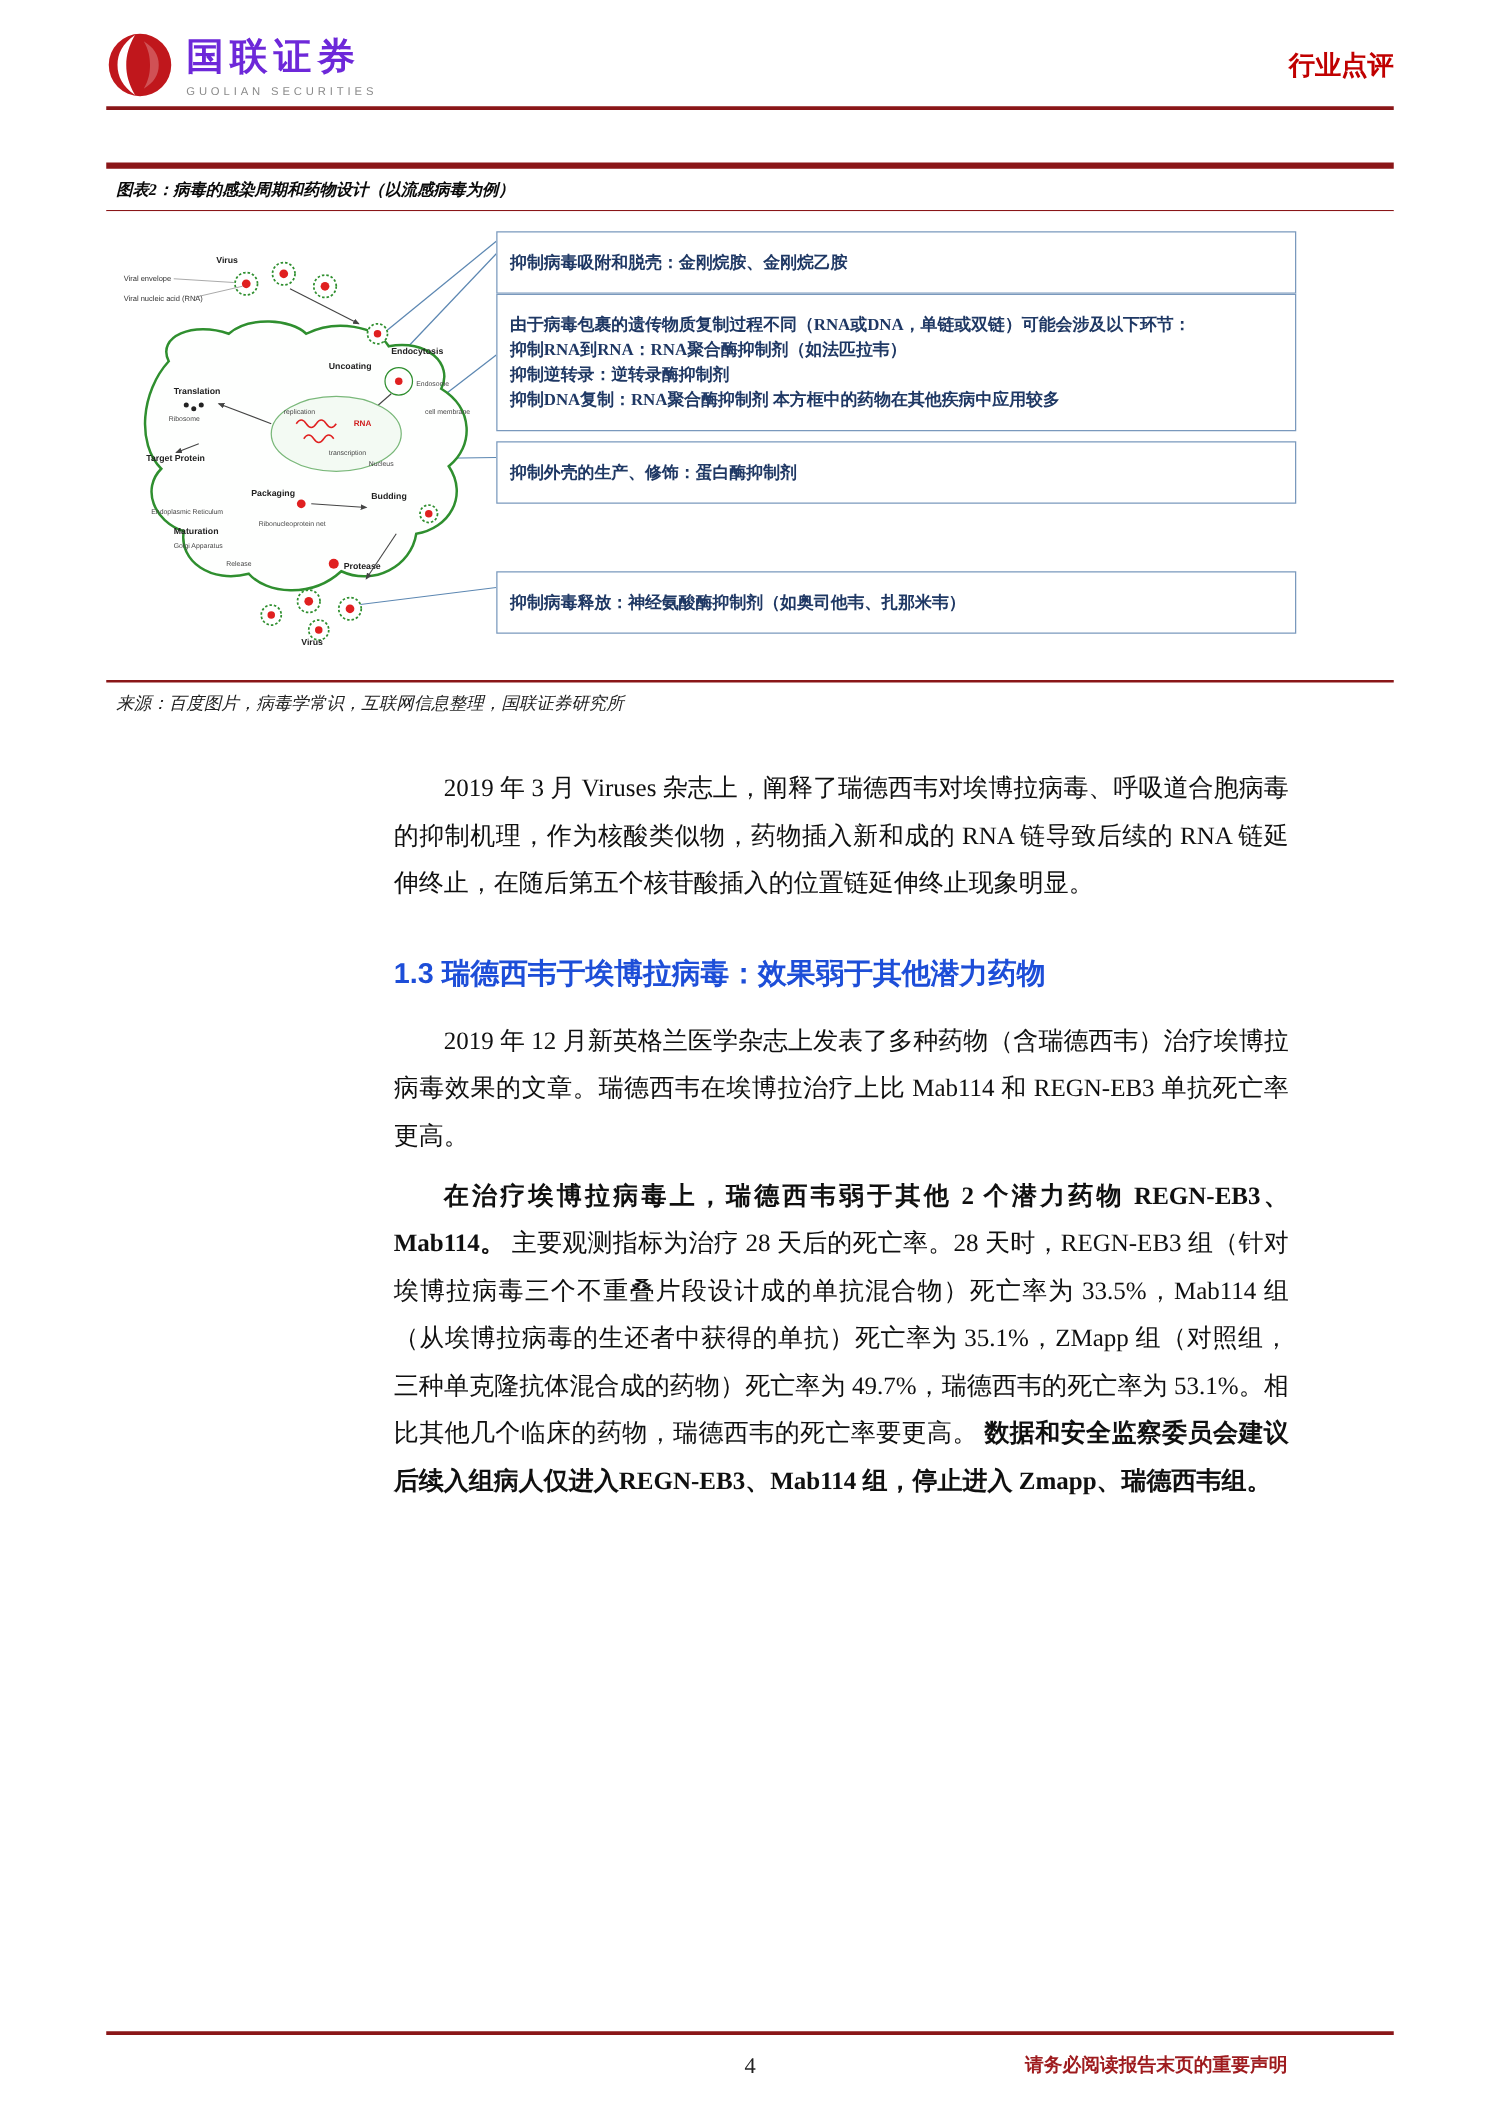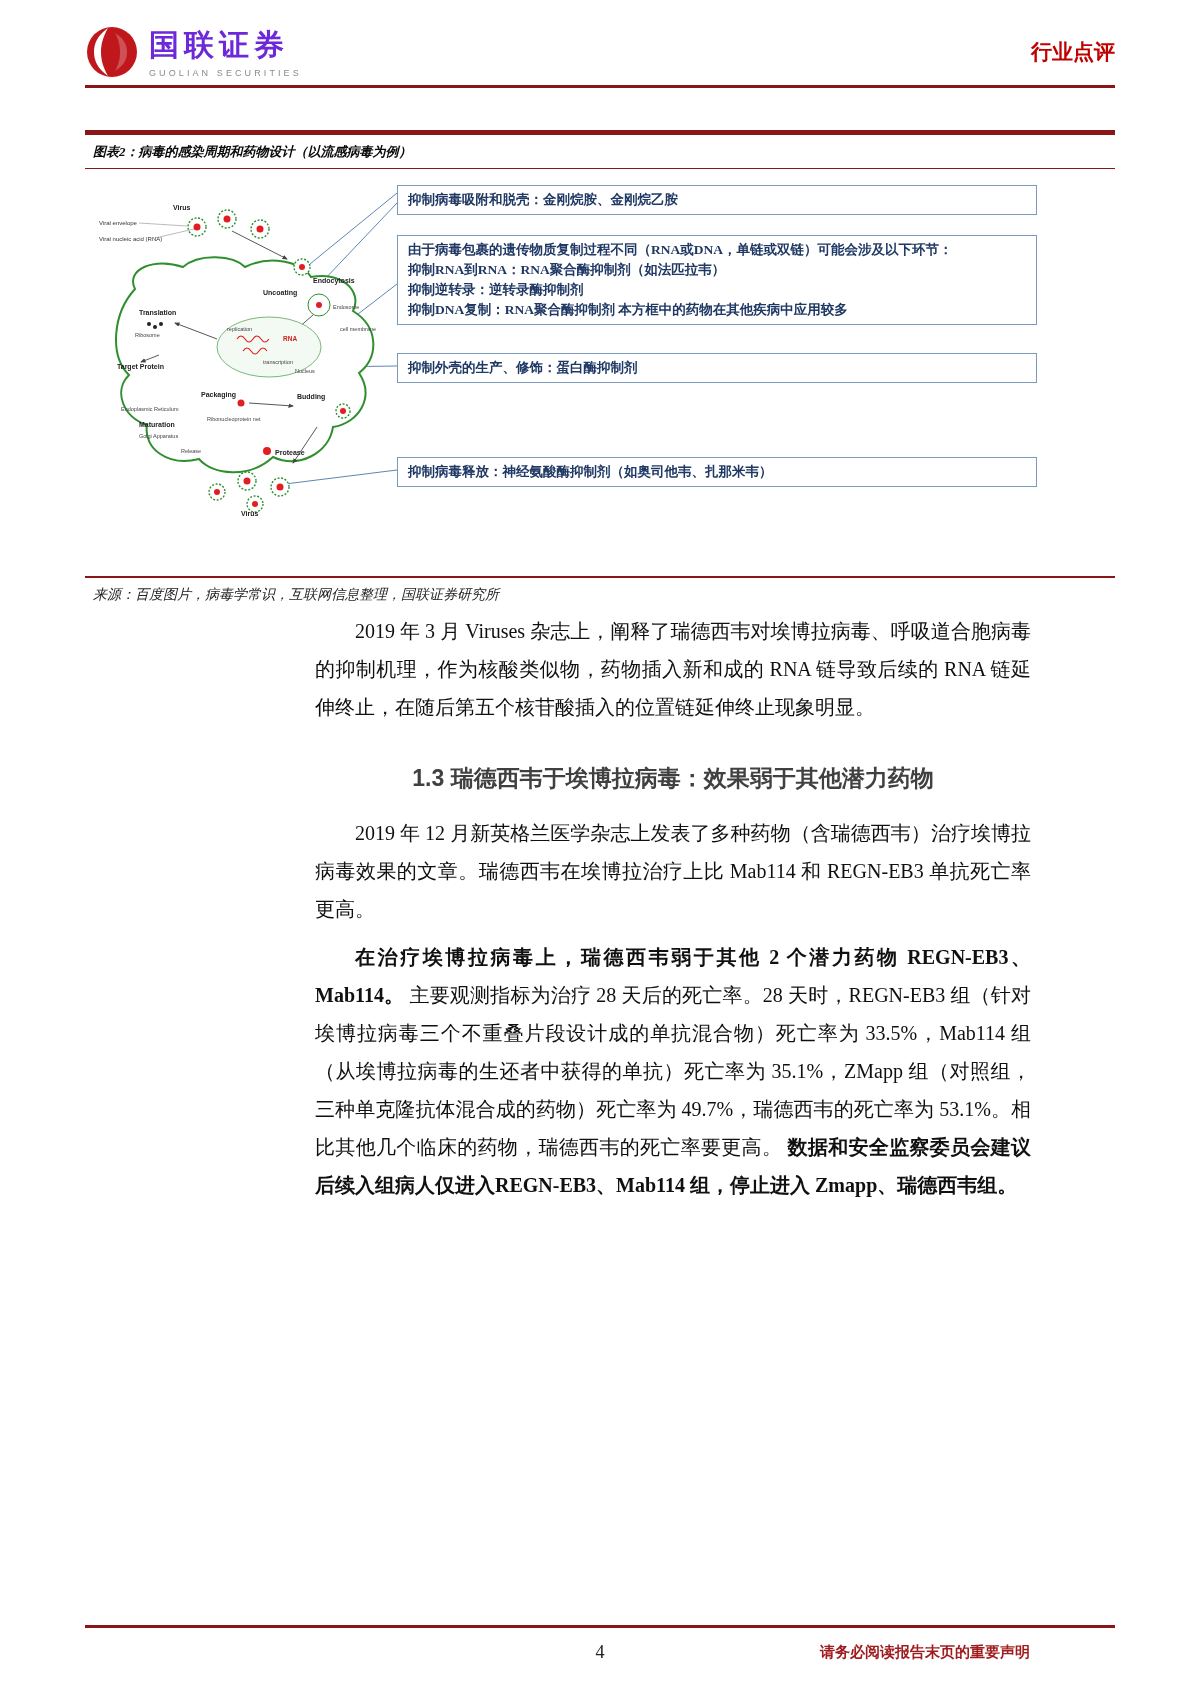--- a/index.html
+++ b/index.html
@@ -55,7 +55,7 @@
     position:absolute; left:312px; width:640px; z-index:3;
     border:1px solid #7a99bd; background:#ffffff;
     font-size:13.5px; font-weight:600; color:#1f3864;
-    line-height:20px; padding:4px 10px;
+    line-height:20px; padding:14px 10px;
   }
   .callout-1 { top:16px; }
   .callout-2 { top:66px; }

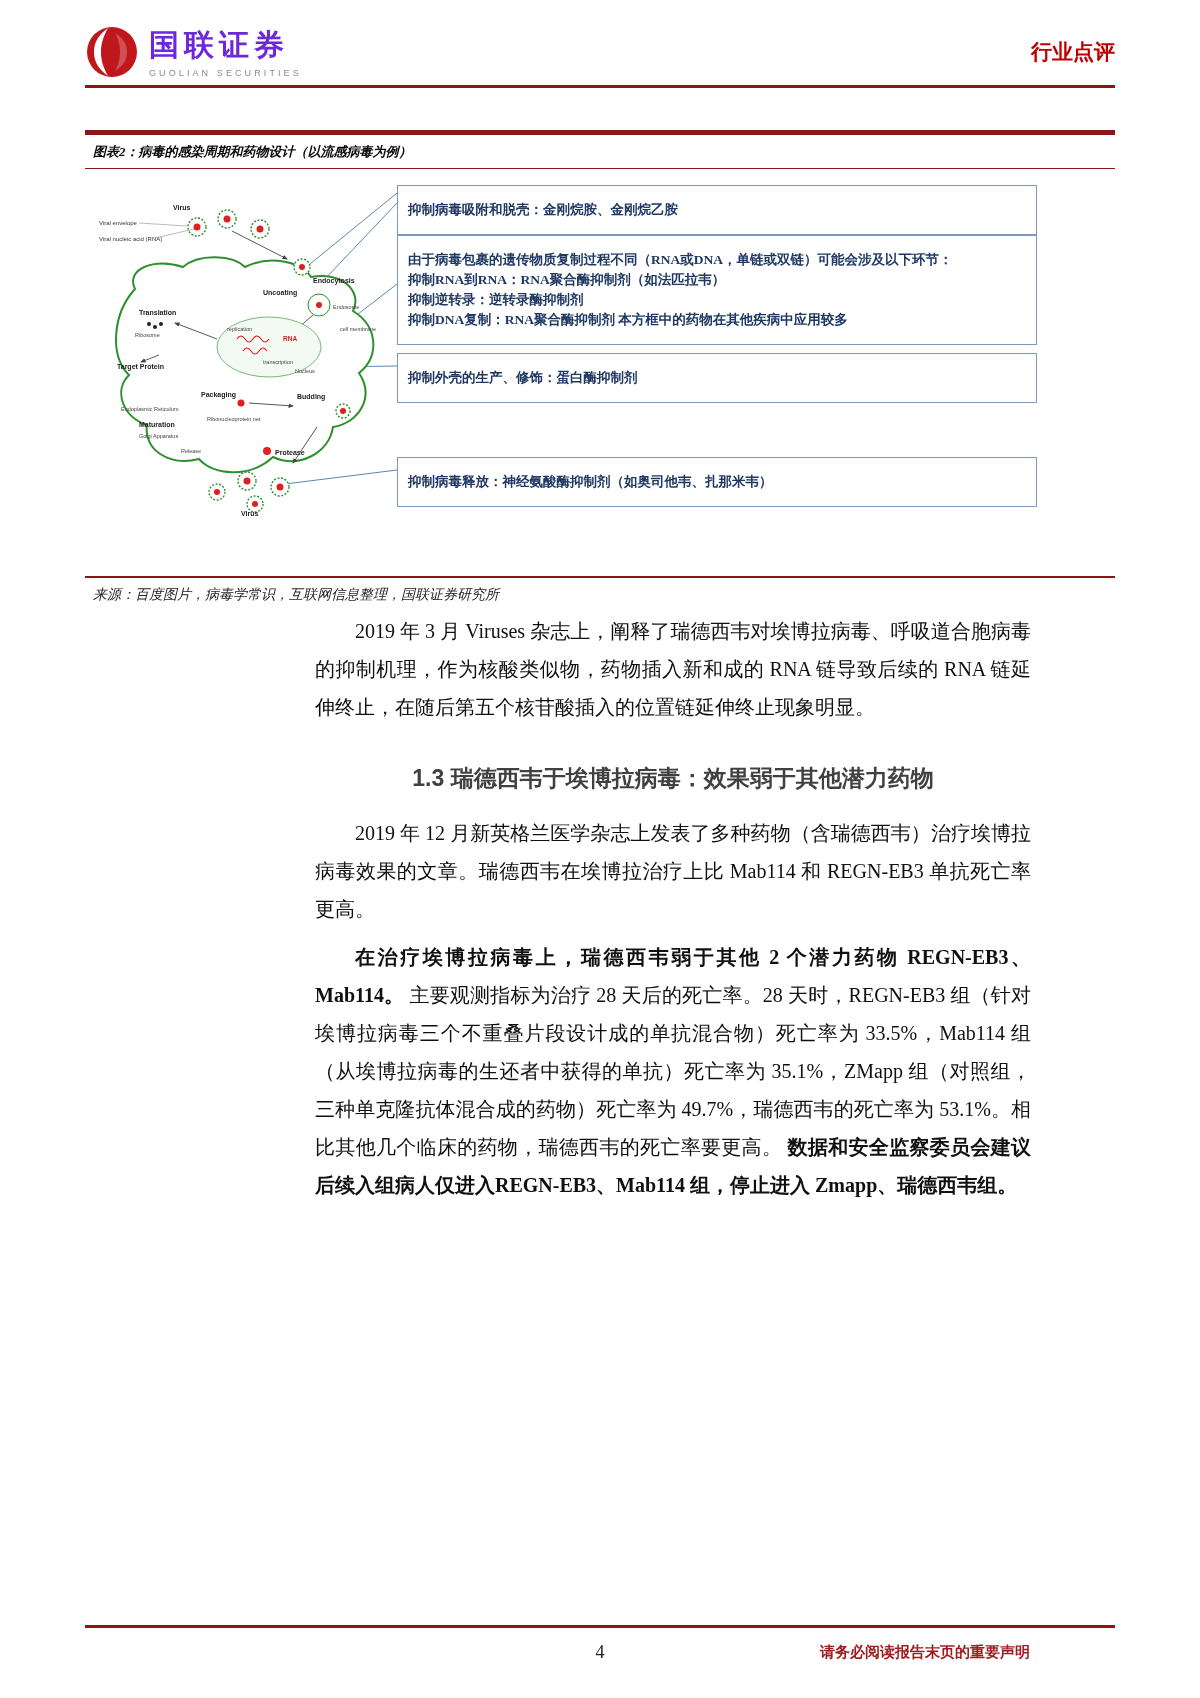--- a/index.html
+++ b/index.html
@@ -64,7 +64,7 @@
   .figure-source {
     border-top:2px solid #8a1618;
     padding:8px 8px 6px 8px;
-    font-size:14px; font-style:italic; color:#222;margin-top:32px;
+    font-size:14px; font-style:italic; color:#222;
   }
 
   

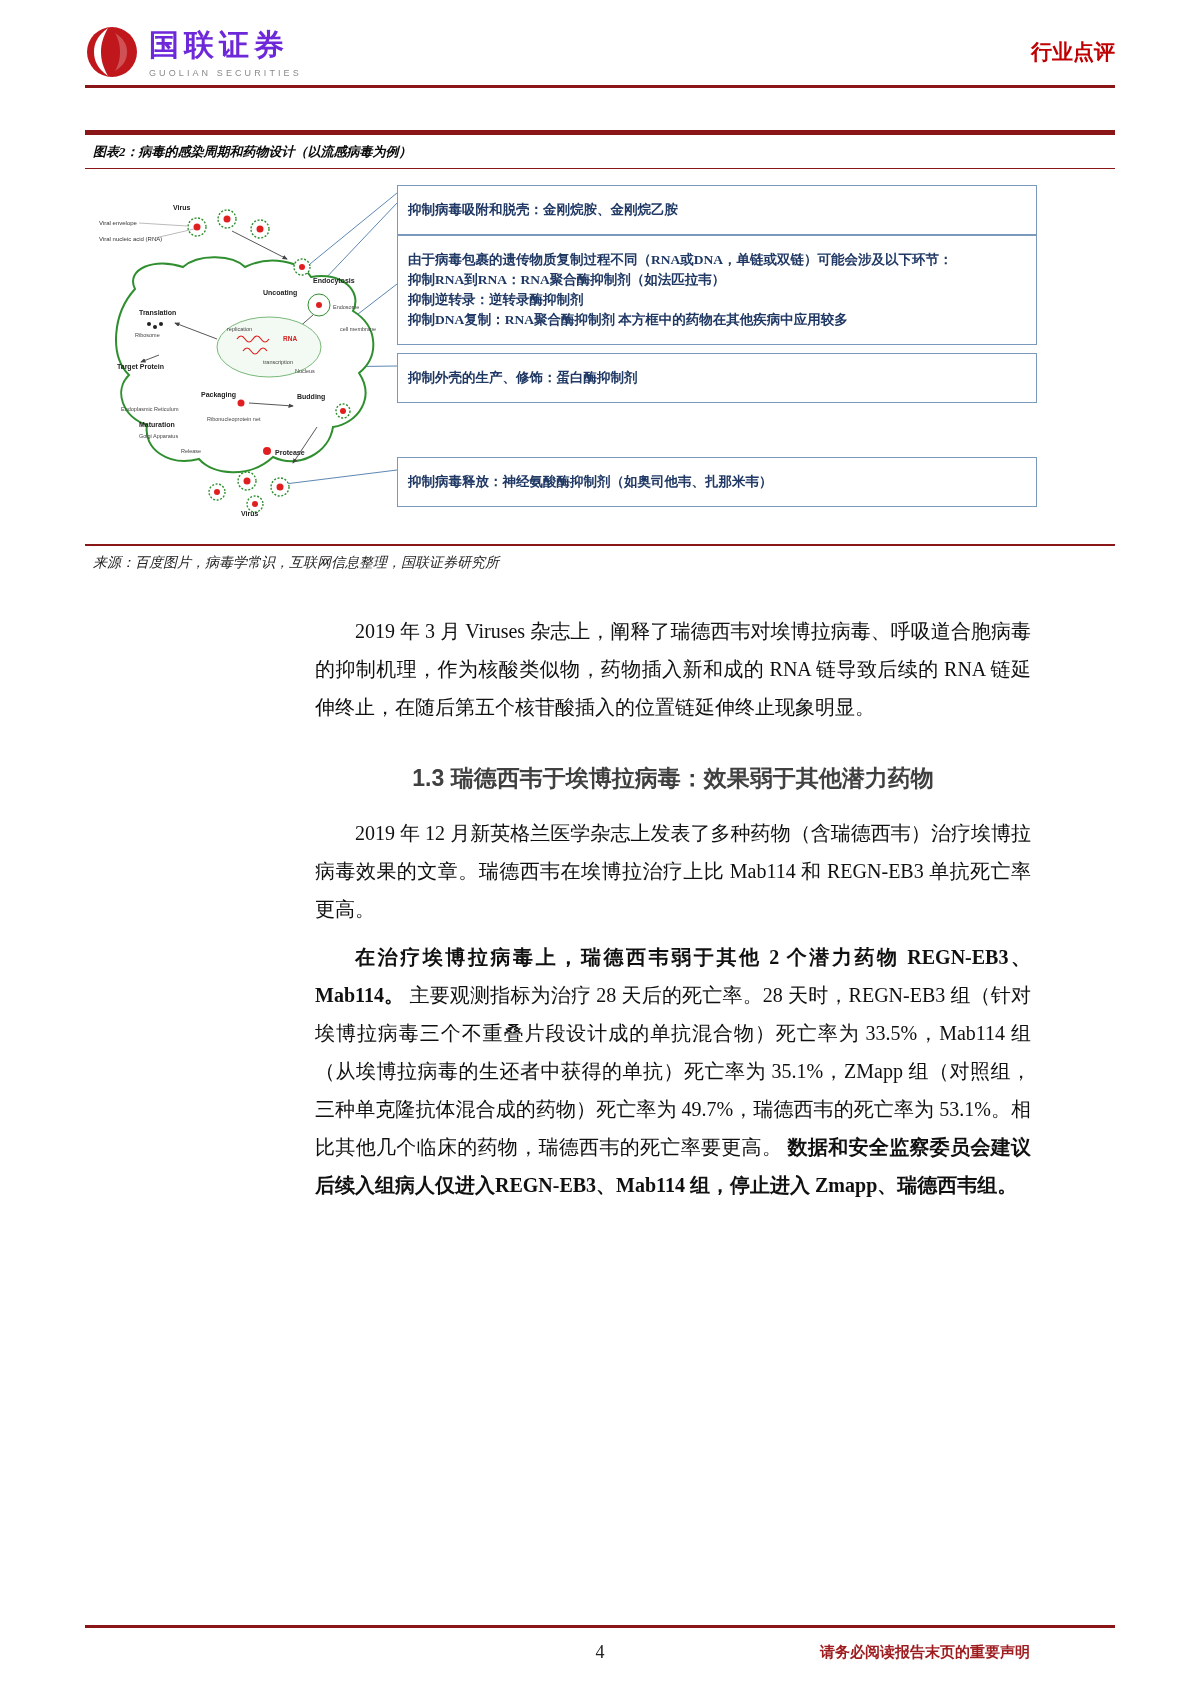--- a/index.html
+++ b/index.html
@@ -76,8 +76,8 @@
   .para { text-indent:2em; margin-bottom:10px; }
   .section-heading {
     font-family:"Liberation Sans", sans-serif;
-    font-size:23px; font-weight:bold; color:#404040;
-    margin:36px 0 20px 0; line-height:32px; text-align:center;
+    font-size:23px; font-weight:bold; color:#1d4ed8;
+    margin:36px 0 20px 0; line-height:32px; text-align:left;
   }
   .bold { font-weight:bold; }
 

